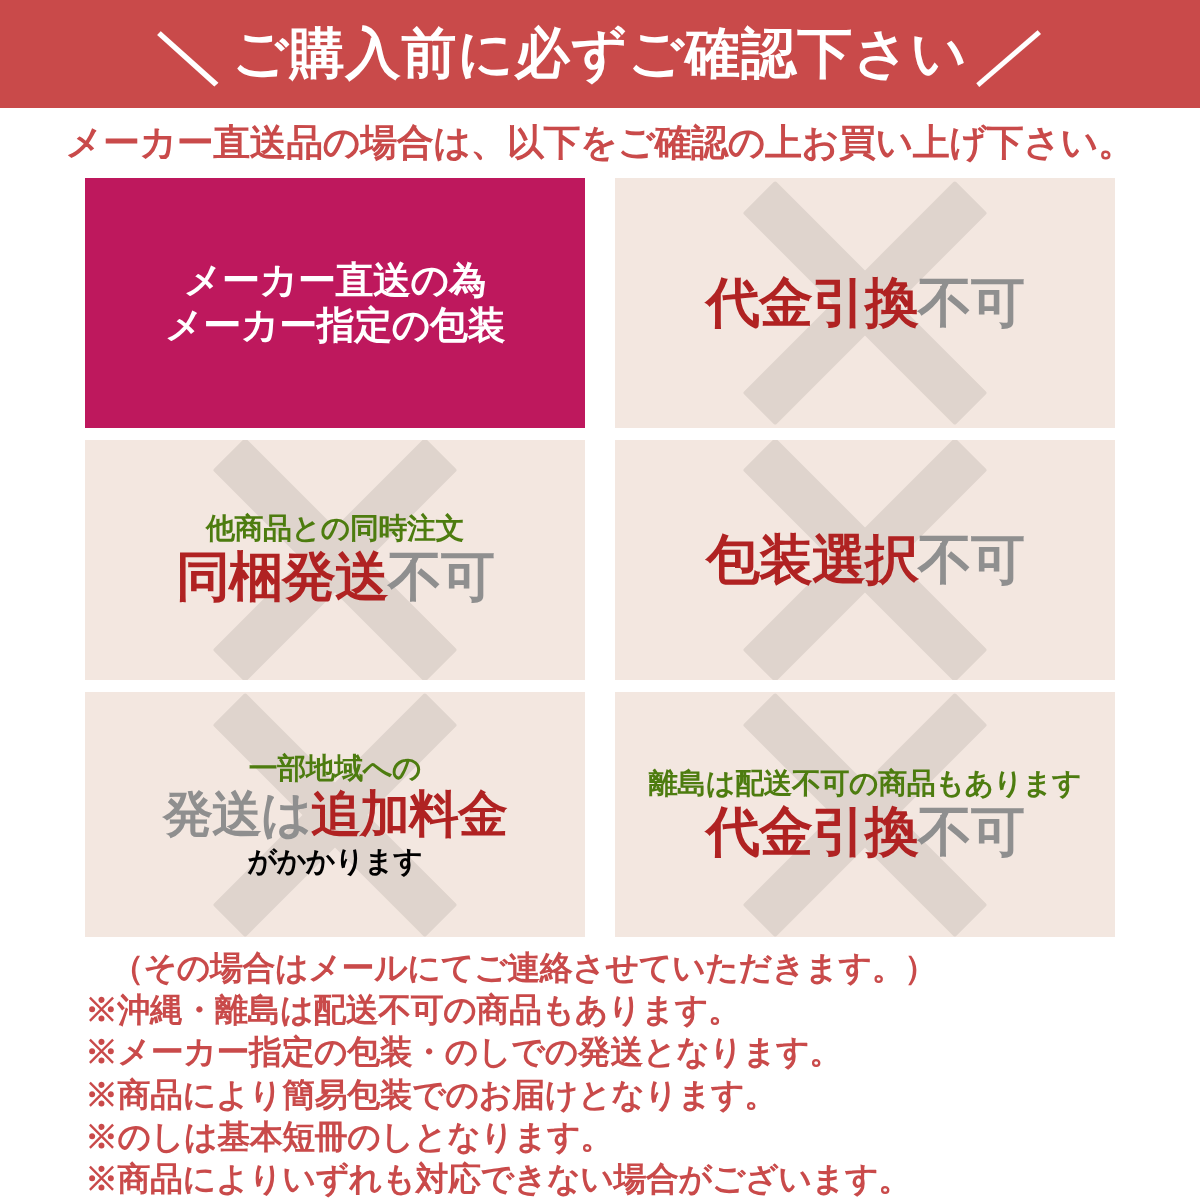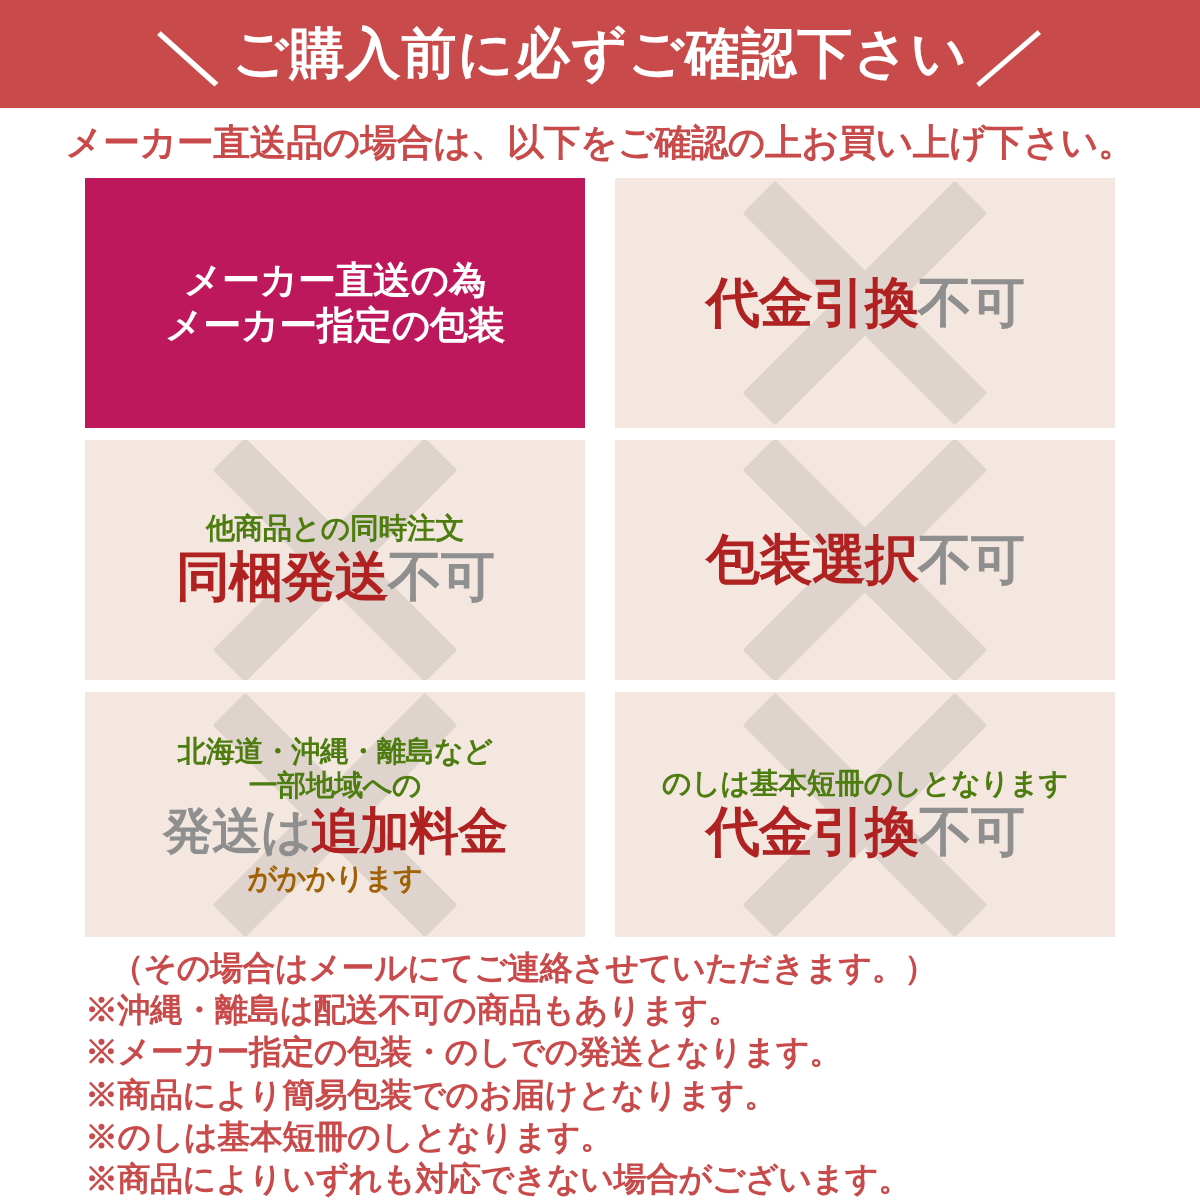--- a/index.html
+++ b/index.html
@@ -221,7 +221,6 @@
         <span class="b"></span>
       </div>
     <div class="card-inner">
-      <div class="line-small">北海道・沖縄・離島など</div>
       <div class="line-small">一部地域への</div>
       <div class="line-mid">
         <span class="muted">発送は</span><span>追加料金</span>

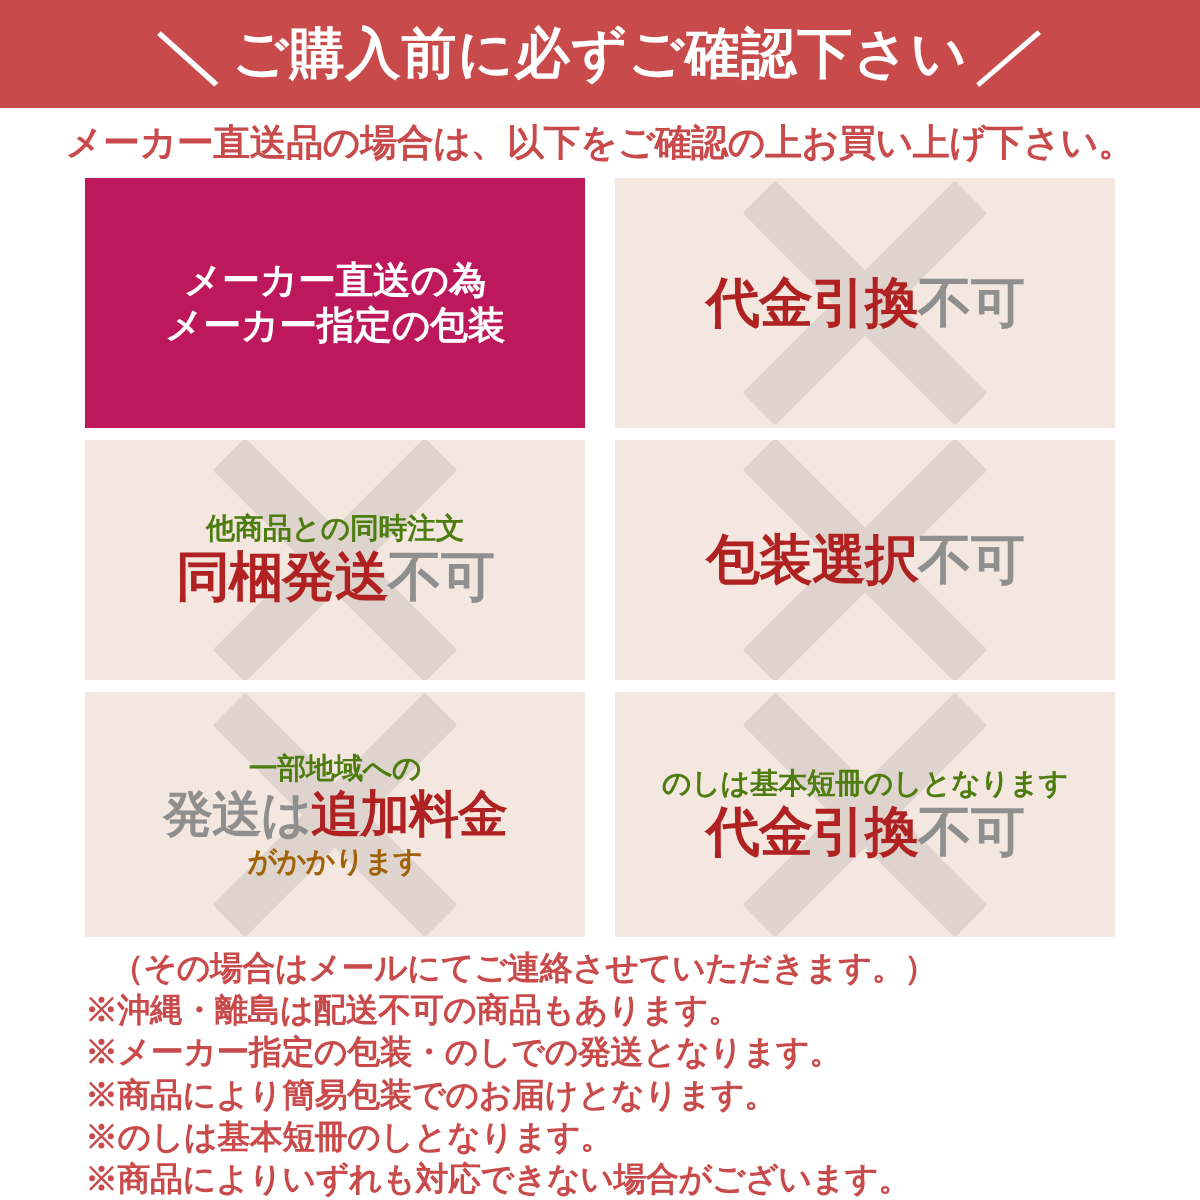--- a/index.html
+++ b/index.html
@@ -235,7 +235,7 @@
         <span class="b"></span>
       </div>
     <div class="card-inner">
-      <div class="line-small">のしは基本短冊のしとなります</div>
+      <div class="line-small">離島は配送不可の商品もあります</div>
       <div class="line-big">
         <span>代金引換</span><span class="muted">不可</span>
       </div>

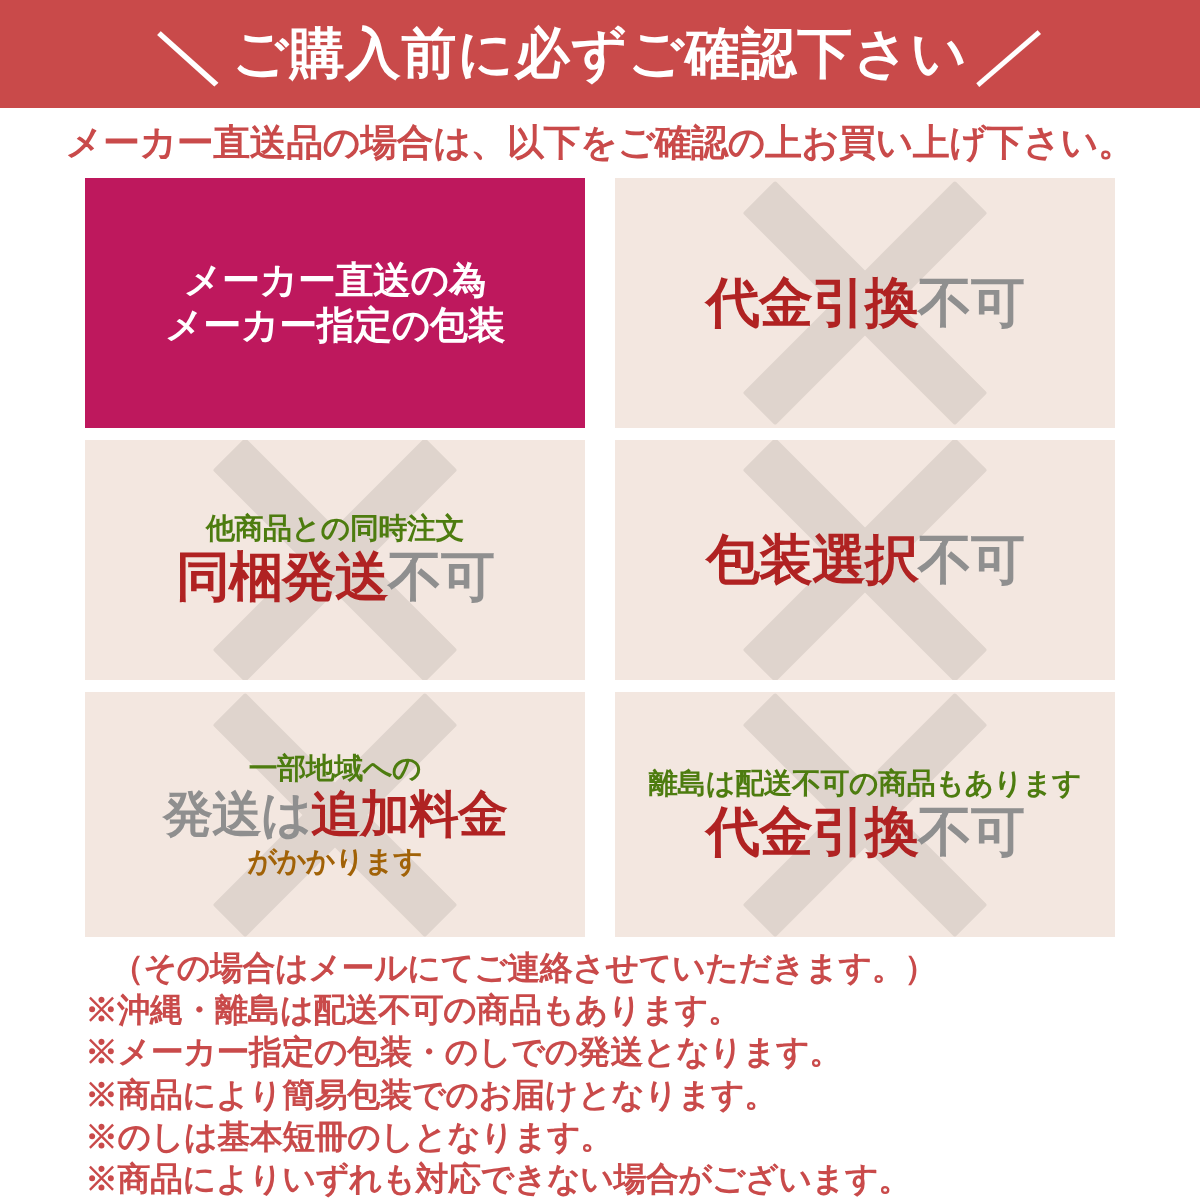--- a/index.html
+++ b/index.html
@@ -136,7 +136,7 @@
   }
   .line-mid .muted { color: #8f8f8f; }
   .line-tail {
-    color: #a16207;
+    color: #000000;
     font-size: 29px;
     font-weight: bold;
     letter-spacing: -0.5px;

